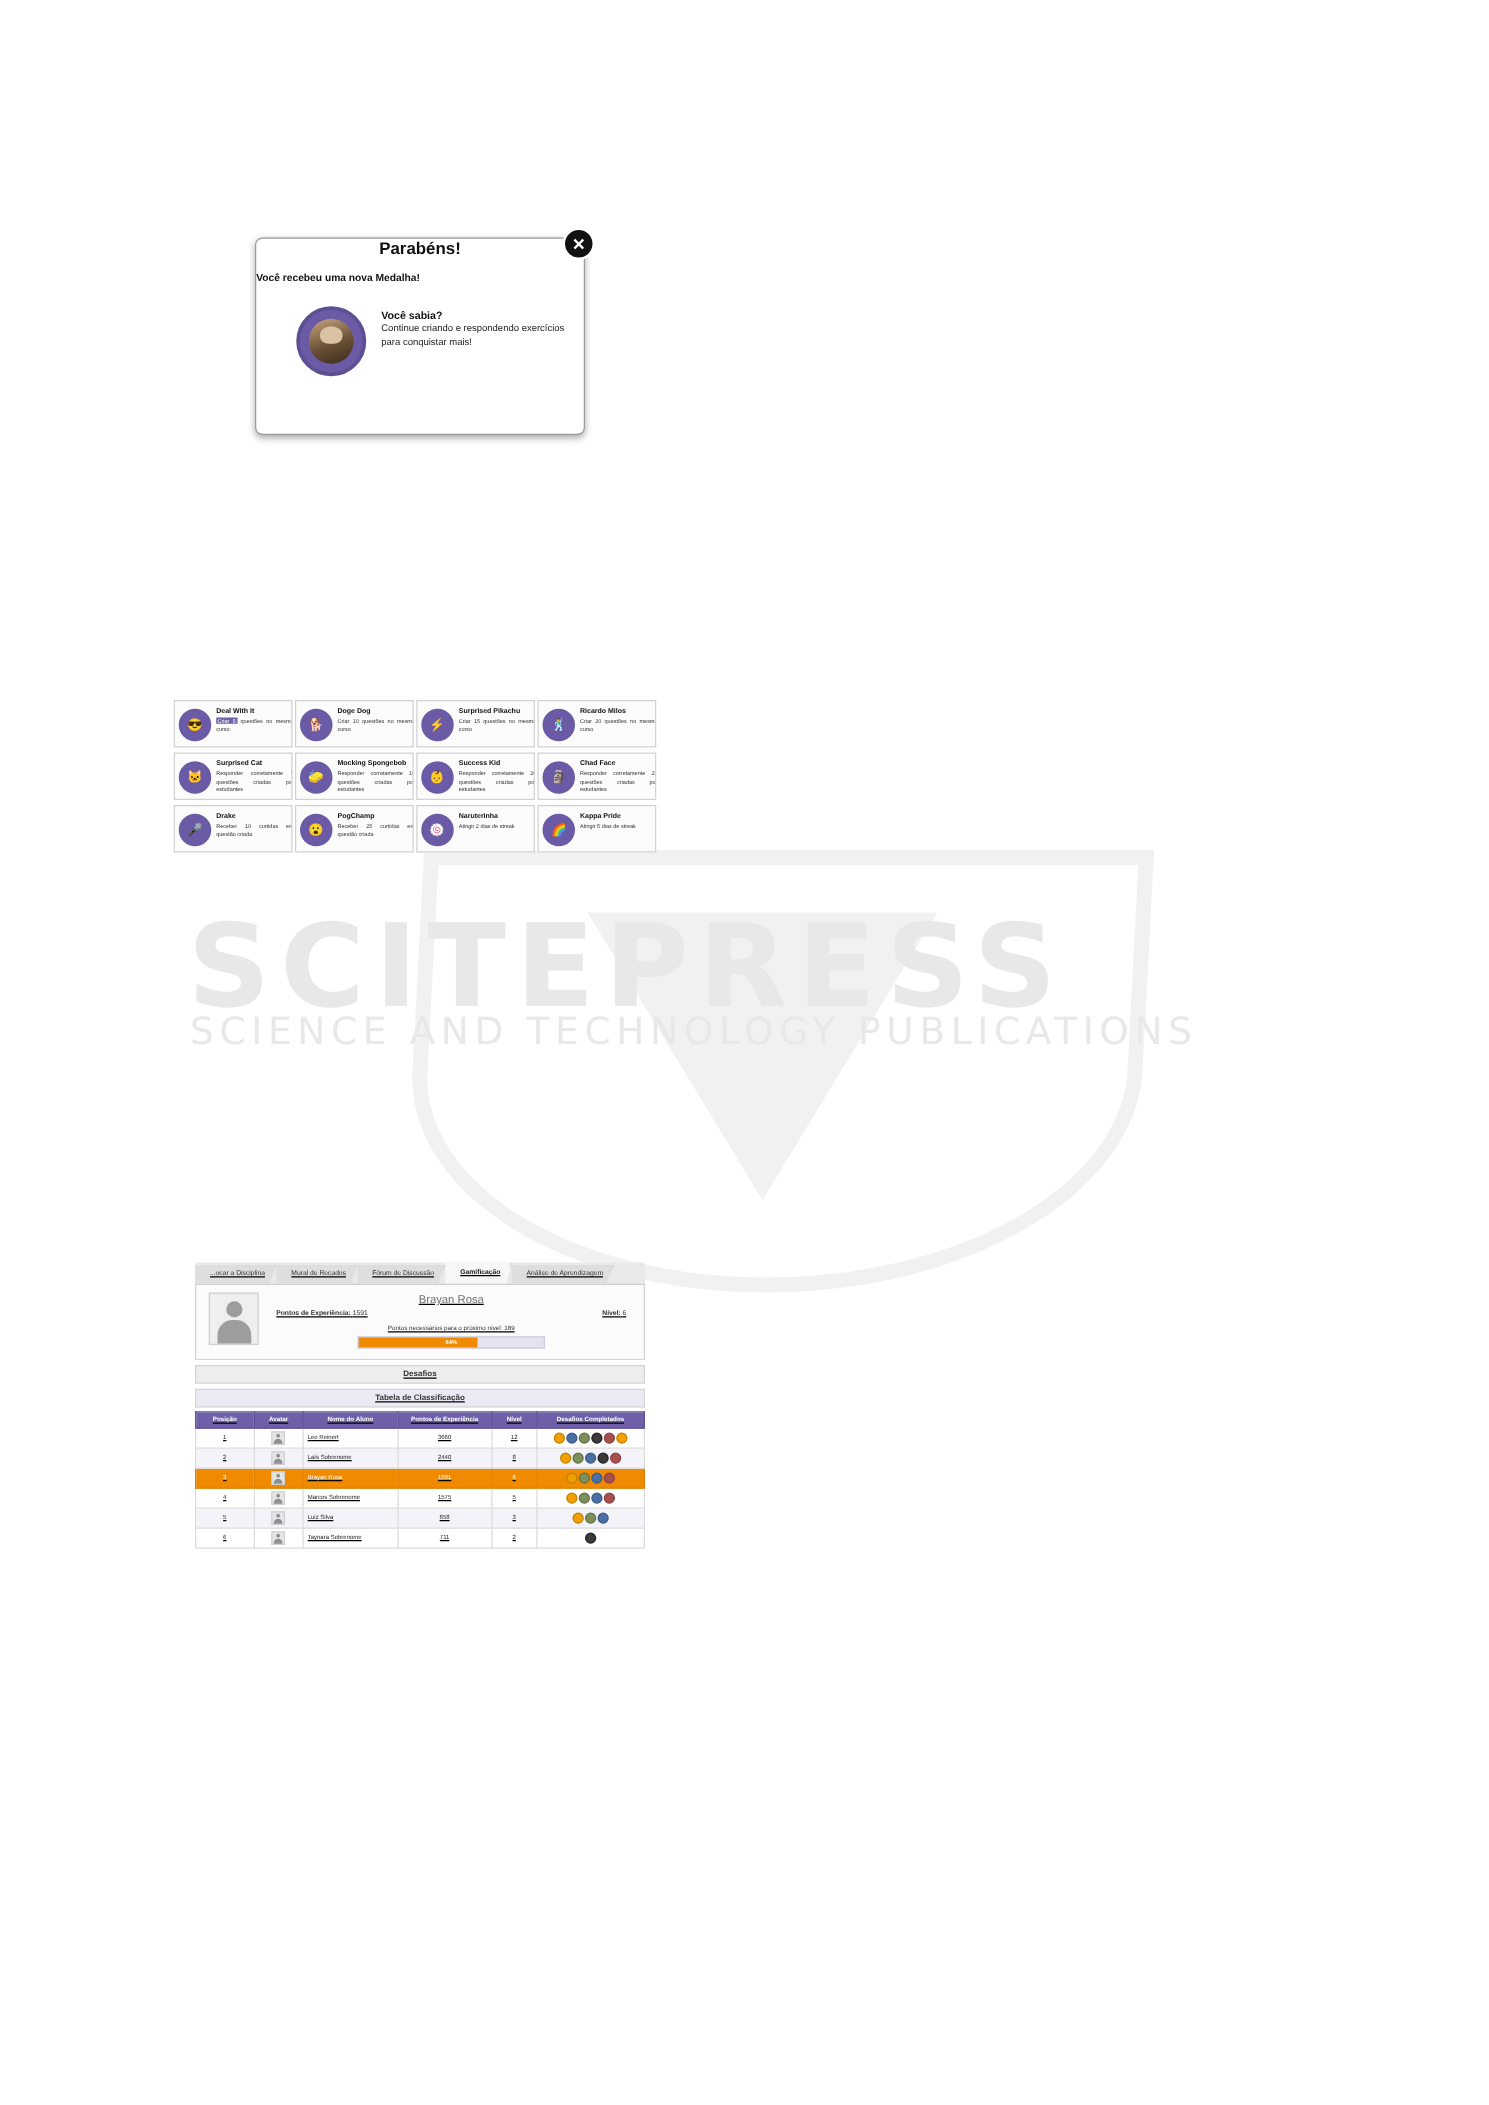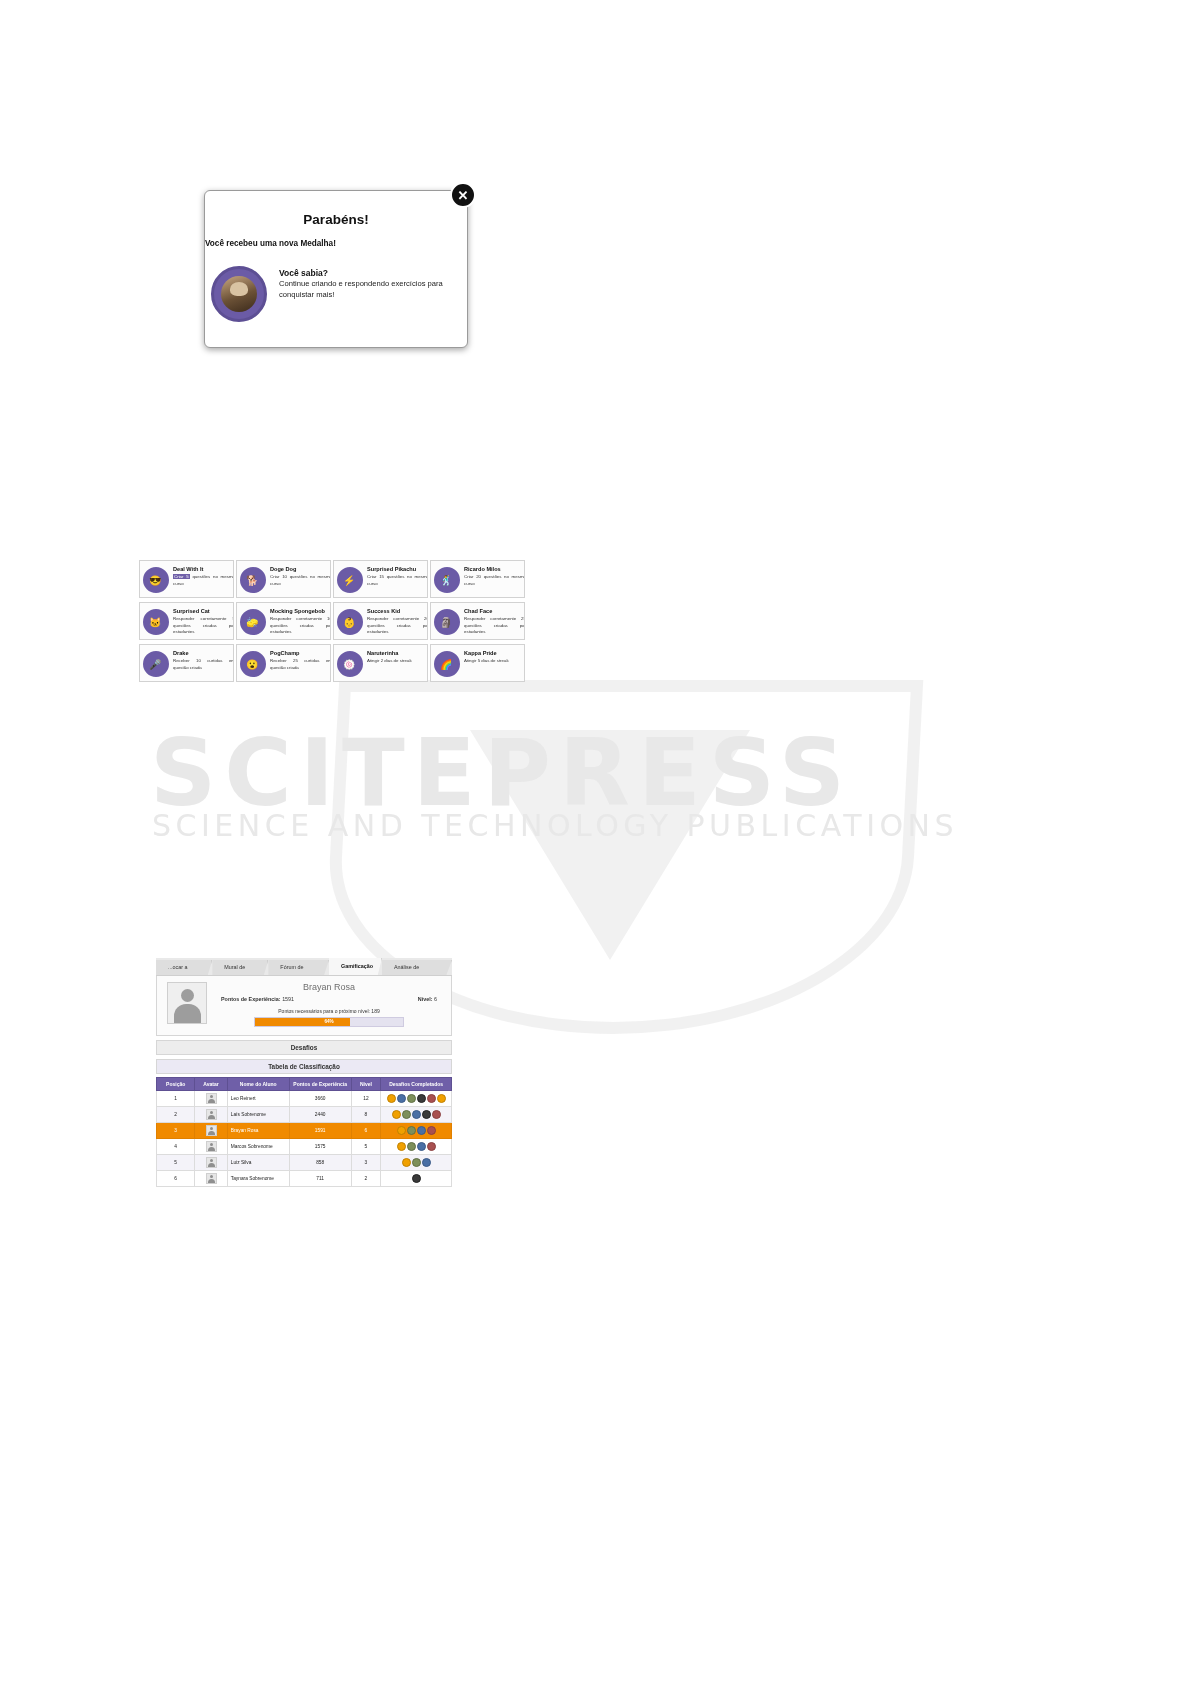--- a/index.html
+++ b/index.html
@@ -91,7 +91,6 @@
     font-size: 13.5px;
     font-weight: bold;
     color: #111;
-    margin-top: 21px;
   }
   .modal-sub {
     text-align: left;

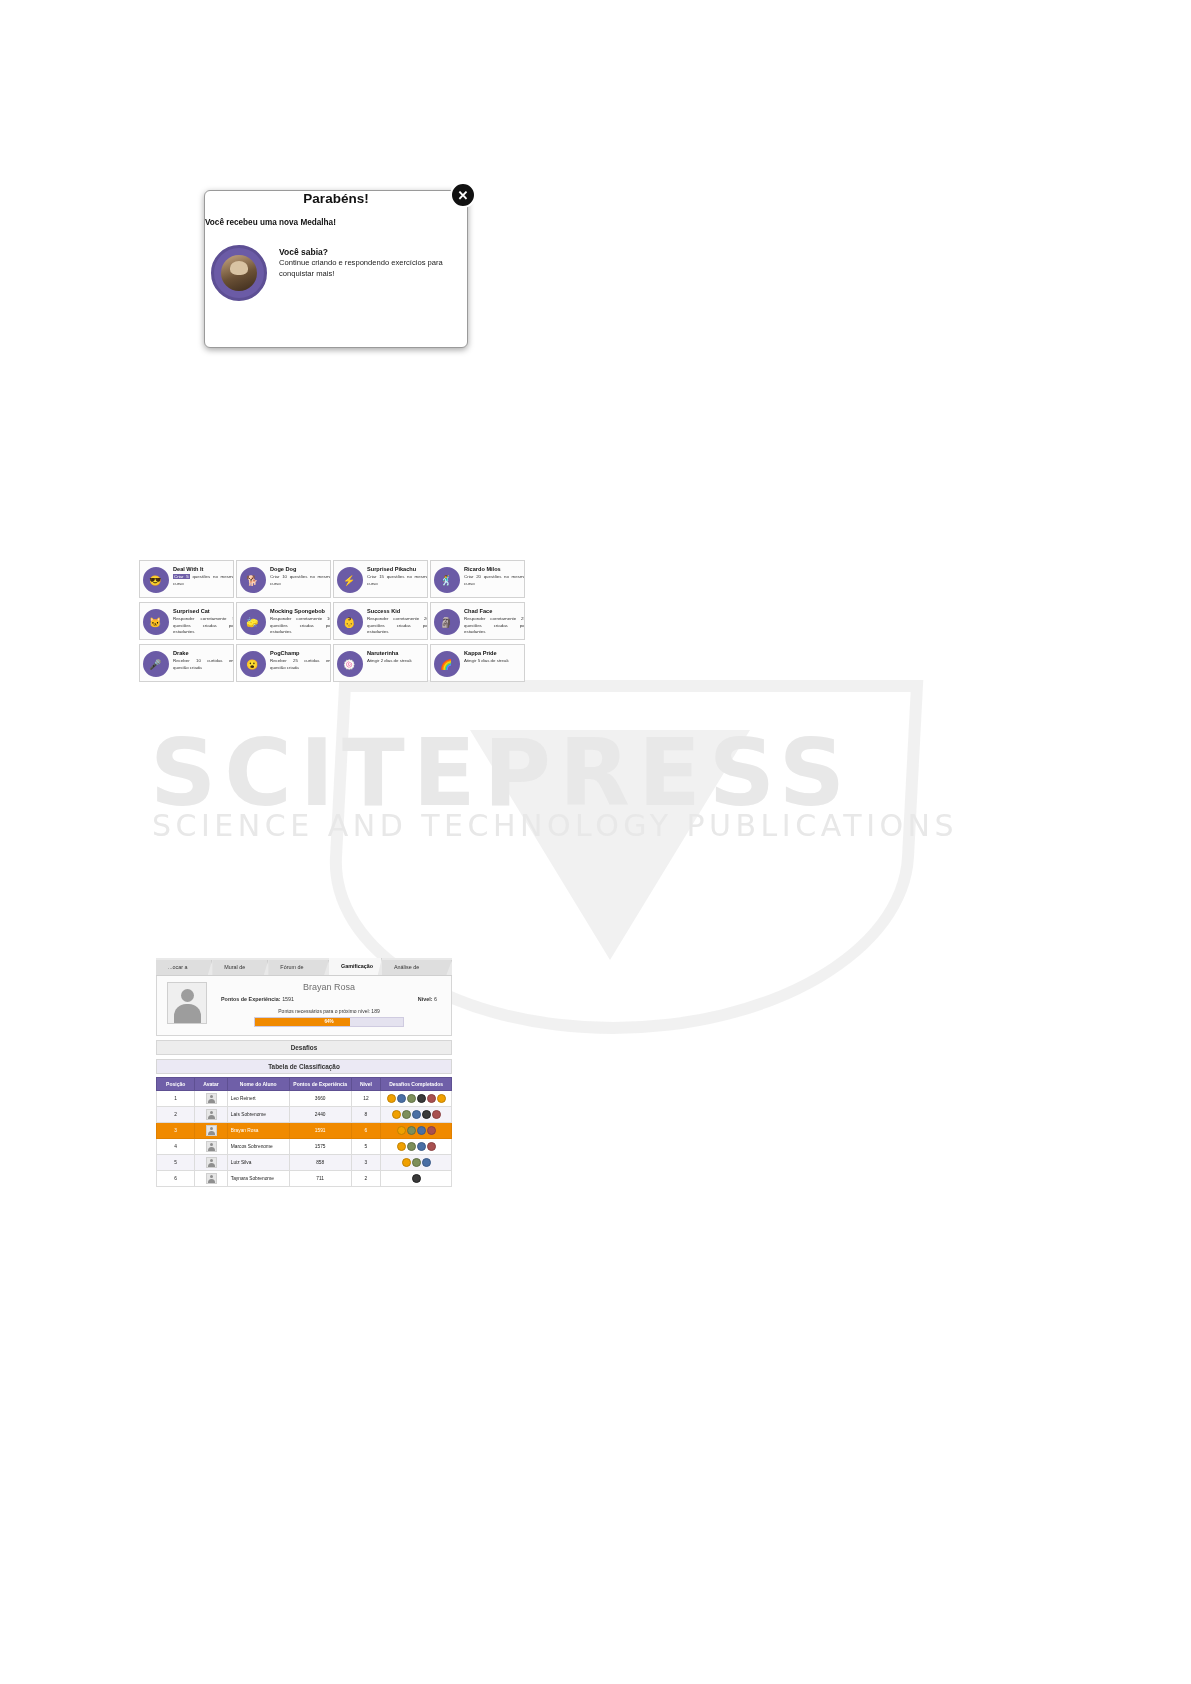--- a/index.html
+++ b/index.html
@@ -102,7 +102,7 @@
   .modal-body {
     display: flex;
     margin-top: 18px;
-    padding-left: 6px;
+    padding-left: 32px;
   }
   .medal {
     width: 50px;

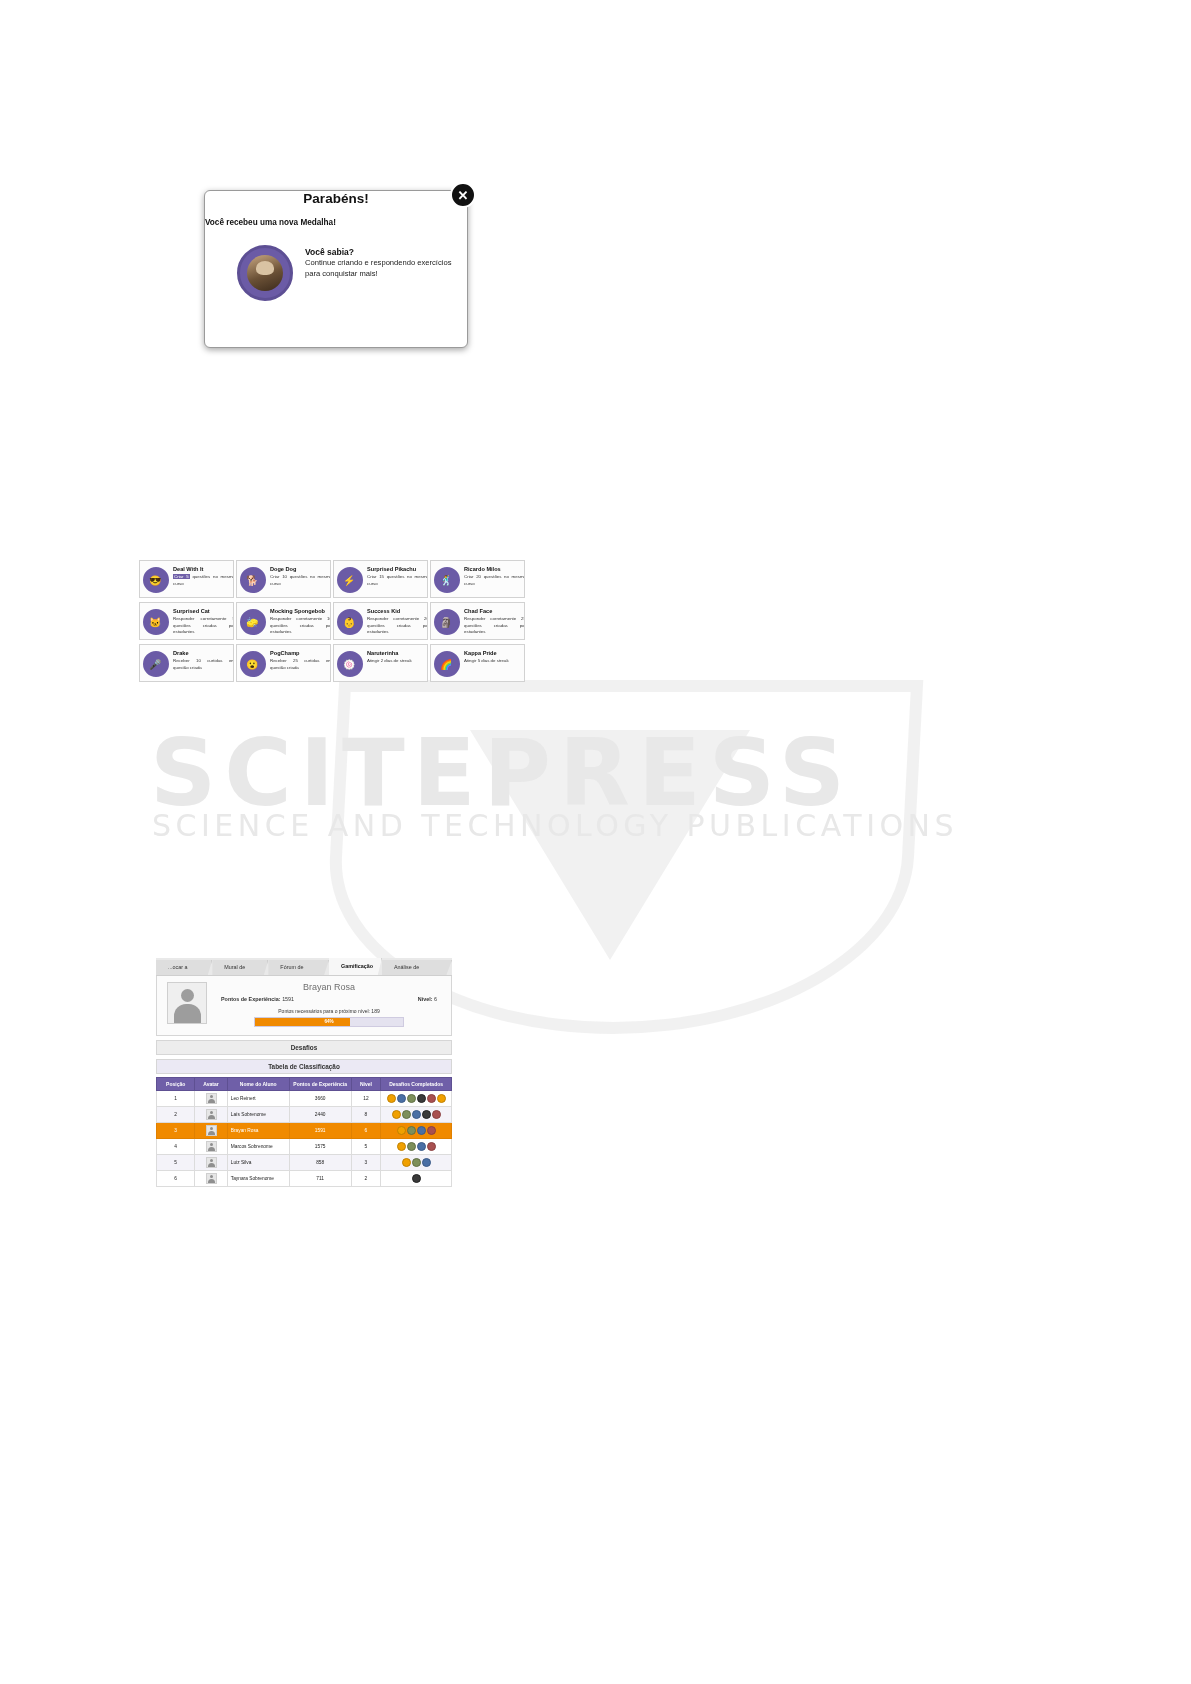--- a/index.html
+++ b/index.html
@@ -224,10 +224,11 @@
   .gam-fig {
     position: absolute;
     left: 156px;
-    top: 958px;
-    width: 296px;
+    top: 1010px;
+    width: 360px;
     z-index: 5;
     font-size: 6px;
+    text-decoration: underline;
   }
   .tabs {
     display: flex;

